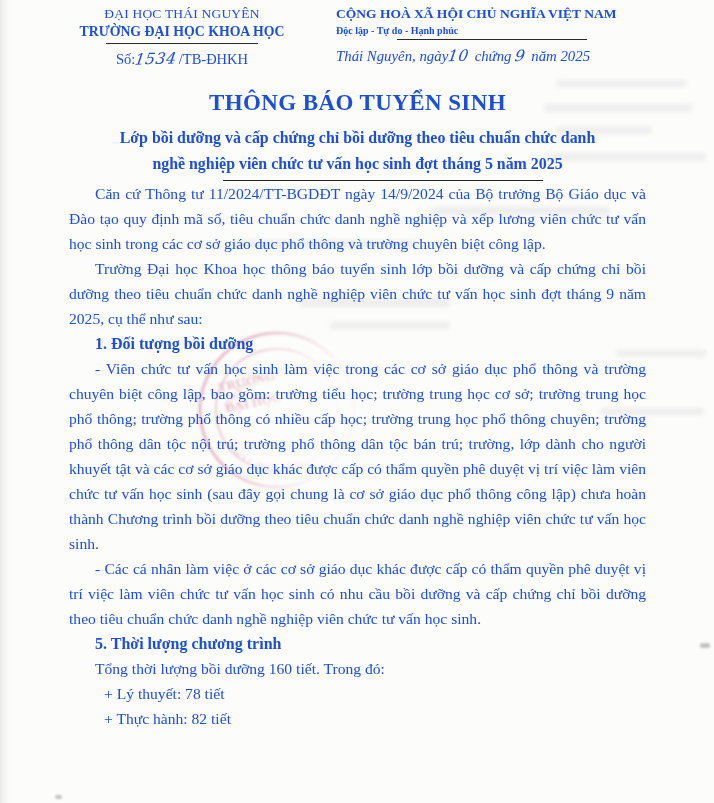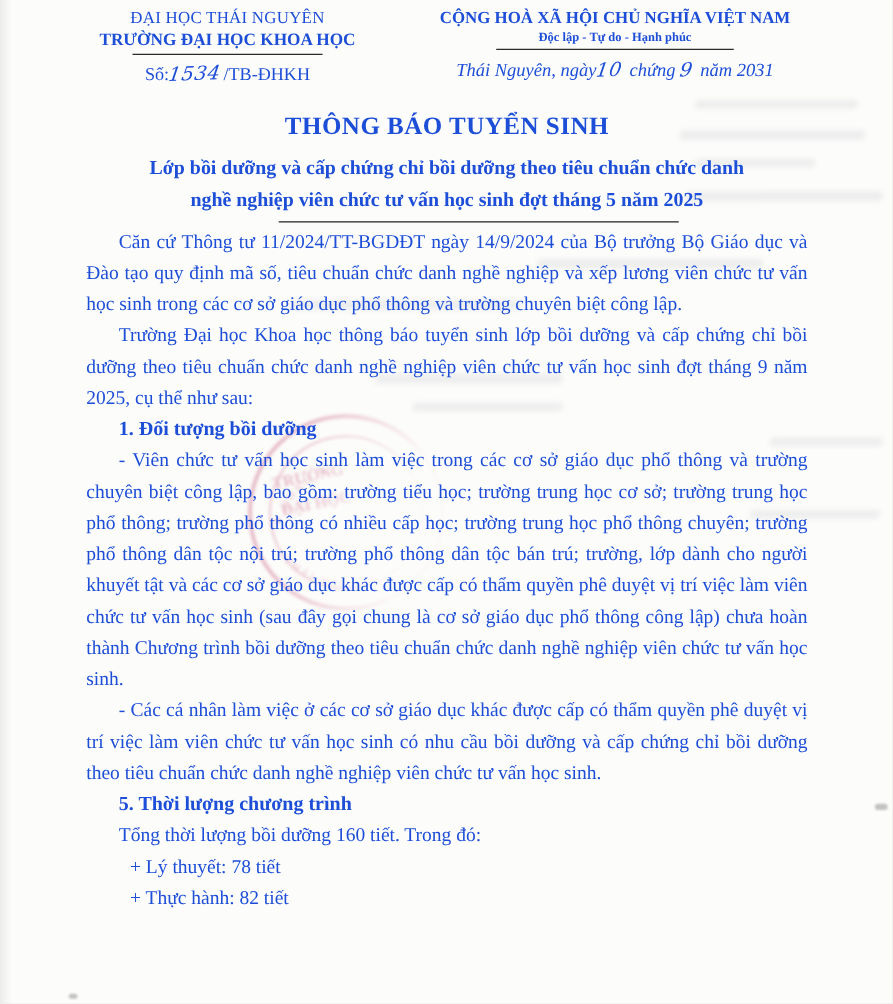--- a/index.html
+++ b/index.html
@@ -14,7 +14,7 @@
   }
   
   .hdr-left{position:absolute;left:58px;top:6px;width:248px;text-align:center;}
-  .hdr-right{position:absolute;left:336px;top:6px;width:312px;text-align:center;}
+  .hdr-right{position:absolute;left:336px;top:6px;width:312px;text-align:left;}
   .org1{font-size:13.5px;letter-spacing:.2px;}
   .org2{font-size:13.8px;font-weight:bold;margin-top:2px;}
   .org-underline{width:152px;border-top:1.4px solid #2a2a2a;margin:3px auto 0;}

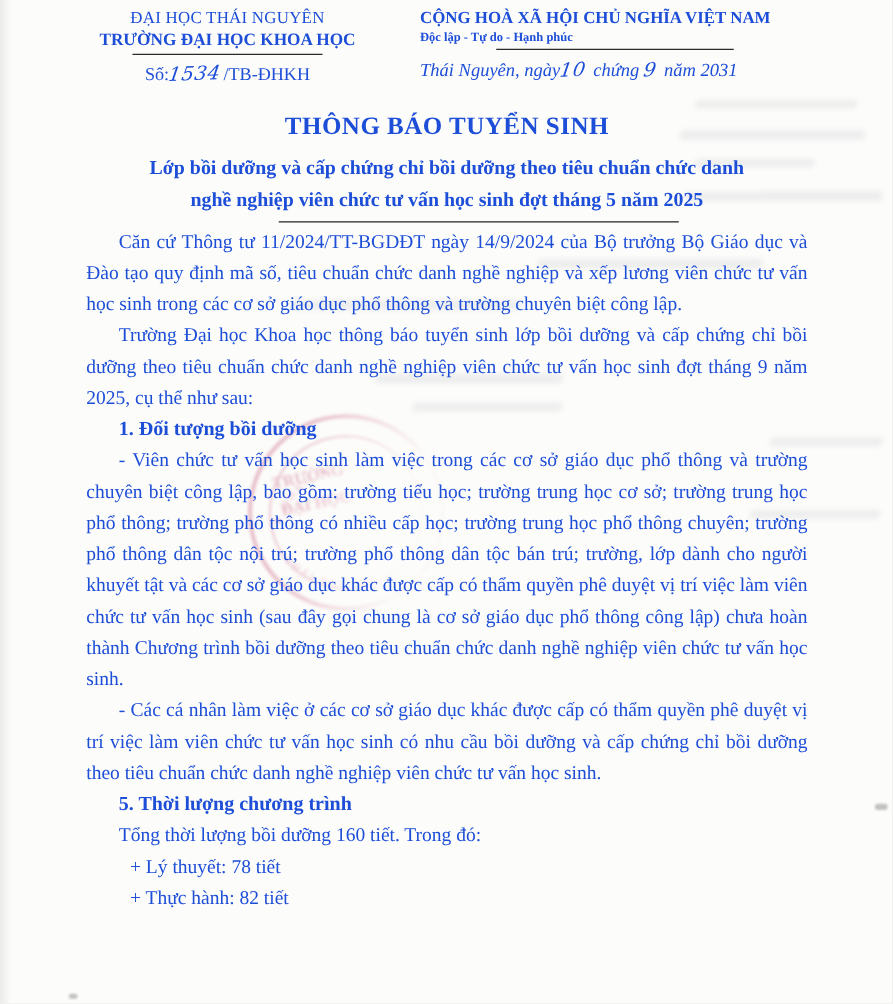--- a/index.html
+++ b/index.html
@@ -125,7 +125,7 @@
         <span>Thái Nguyên, ngày</span><span class="hand">10</span>
         <span>chứng</span>
         <span class="hand">9</span>
-        <span>năm 2031</span>
+        <span>năm 2025</span>
       </div>
     </div>
   </header>

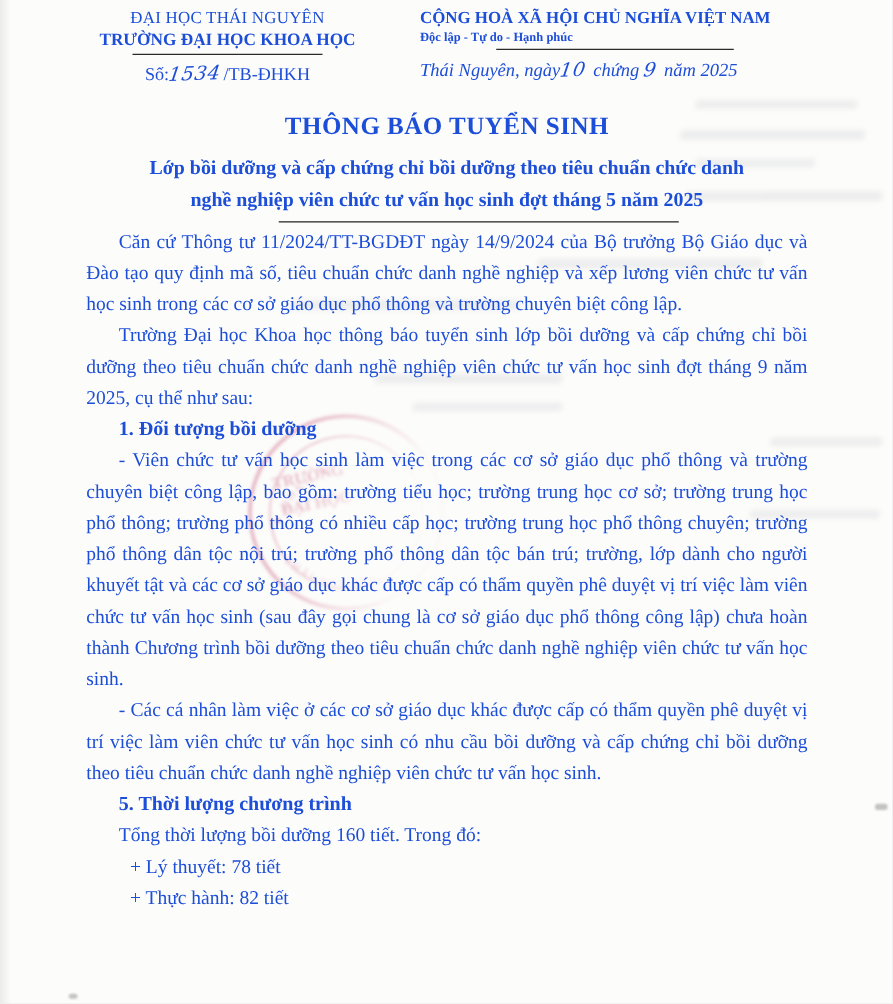--- a/index.html
+++ b/index.html
@@ -34,7 +34,7 @@
   }
   
   .title-block{position:absolute;left:69px;top:90px;width:577px;text-align:center;}
-  .t-main{font-size:20px;font-weight:bold;letter-spacing:.4px;font-family:Liberation Serif, serif;}
+  .t-main{font-size:23px;font-weight:bold;letter-spacing:.4px;font-family:Liberation Serif, serif;}
   .t-sub{font-size:15.9px;font-weight:bold;line-height:26px;margin-top:9px;}
   .t-underline{width:320px;border-top:1.6px solid #222;margin:3px 0 0 154px;}
   

